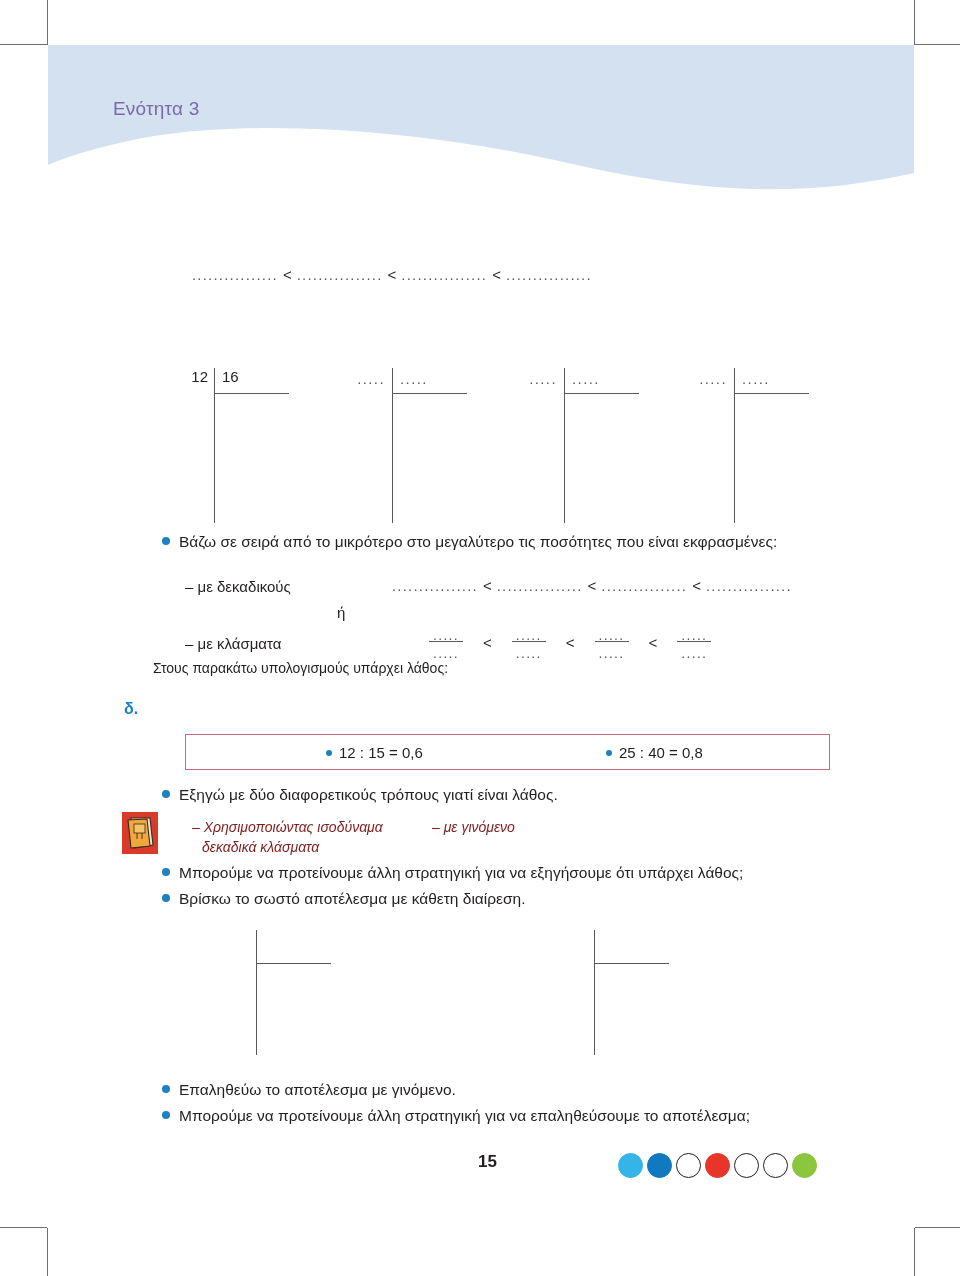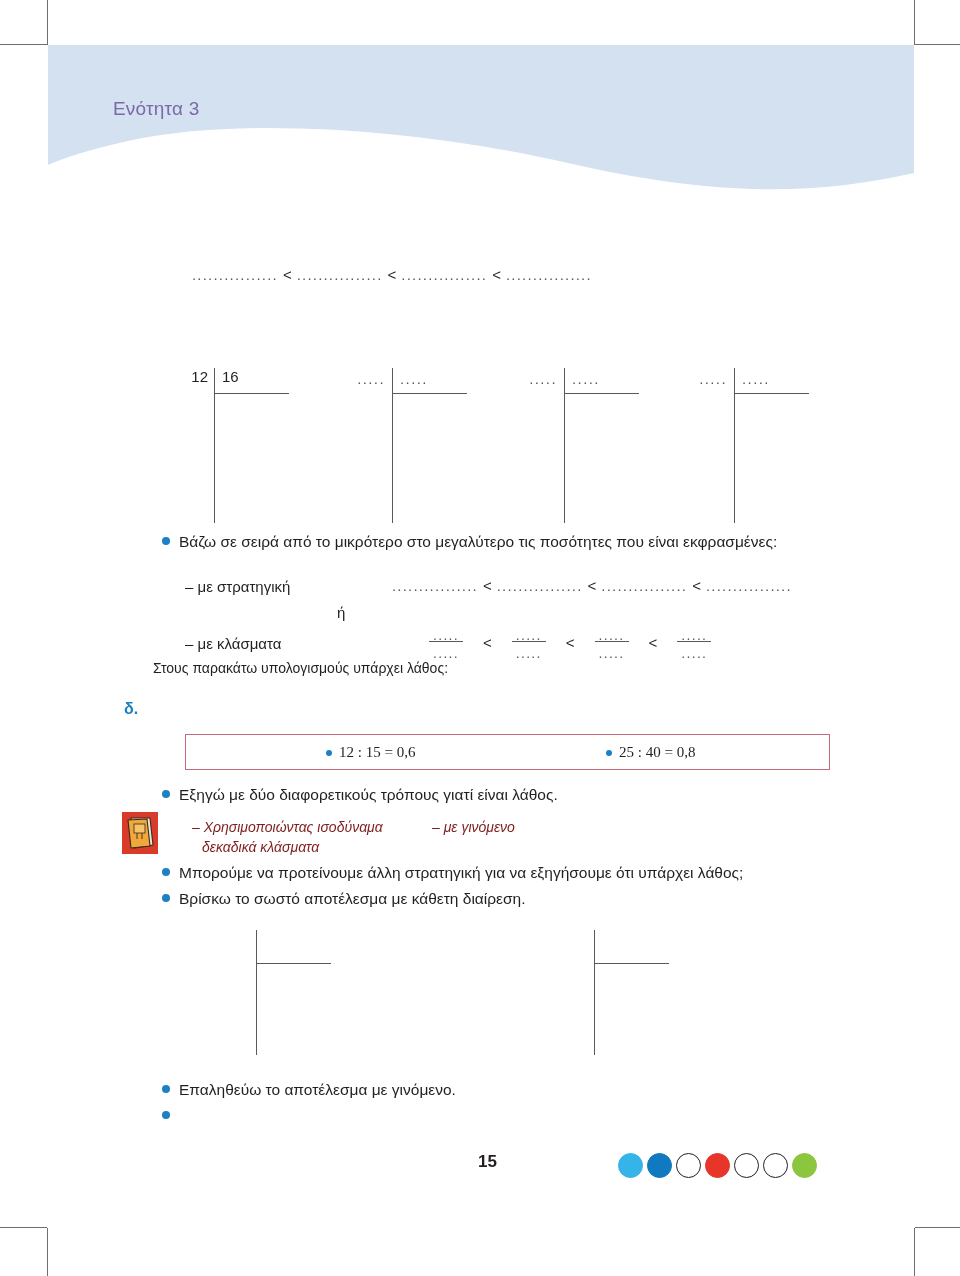--- a/index.html
+++ b/index.html
@@ -266,7 +266,7 @@
     <span>Βάζω σε σειρά από το μικρότερο στο μεγαλύτερο τις ποσότητες που είναι εκφρασμένες:</span>
   </div>
 
-  <div class="abs" style="left:185px; top:578px; font-size:15px;">– με στρατηγική</div>
+  <div class="abs" style="left:185px; top:578px; font-size:15px;">– με δεκαδικούς</div>
   <div class="abs" style="left:392px; top:577px; width:400px;">
     <span class="leader">................</span><span class="lt">&lt;</span><span class="leader">................</span><span class="lt">&lt;</span><span class="leader">................</span><span class="lt">&lt;</span><span class="leader">................</span>
   </div>

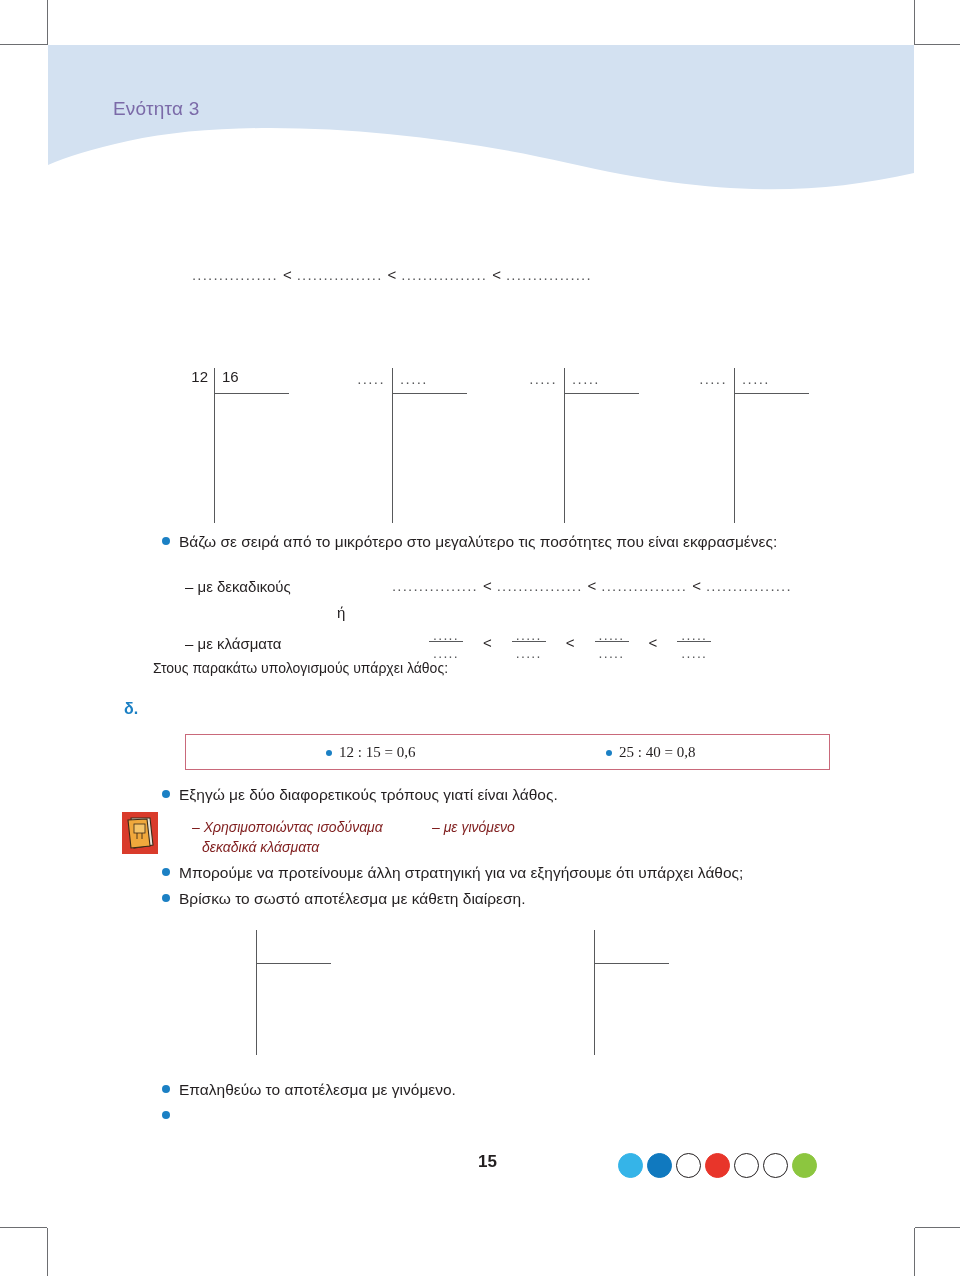--- a/index.html
+++ b/index.html
@@ -162,7 +162,6 @@
     gap: 7px;
     font-size: 15px;
     white-space: nowrap;
-    font-family: Liberation Serif, serif;
   }
 
   

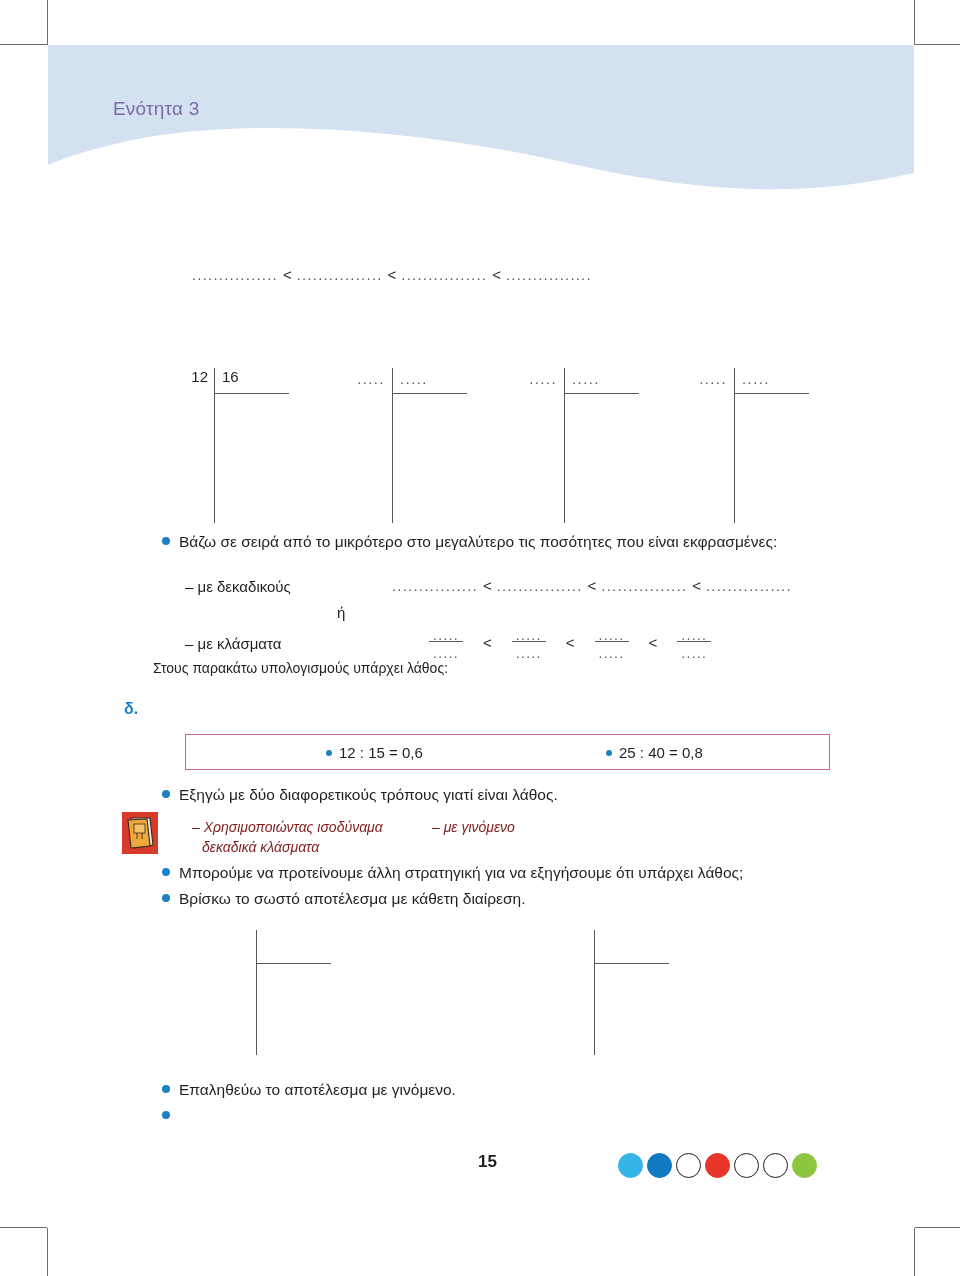--- a/index.html
+++ b/index.html
@@ -357,6 +357,7 @@
 
   <div class="bullet-row abs" style="left:162px; top:1105px; width:720px;">
     <span class="dot"></span>
+    <span>Μπορούμε να προτείνουμε άλλη στρατηγική για να επαληθεύσουμε το αποτέλεσμα;</span>
   </div>
 
   <div id="page-number">15</div>

